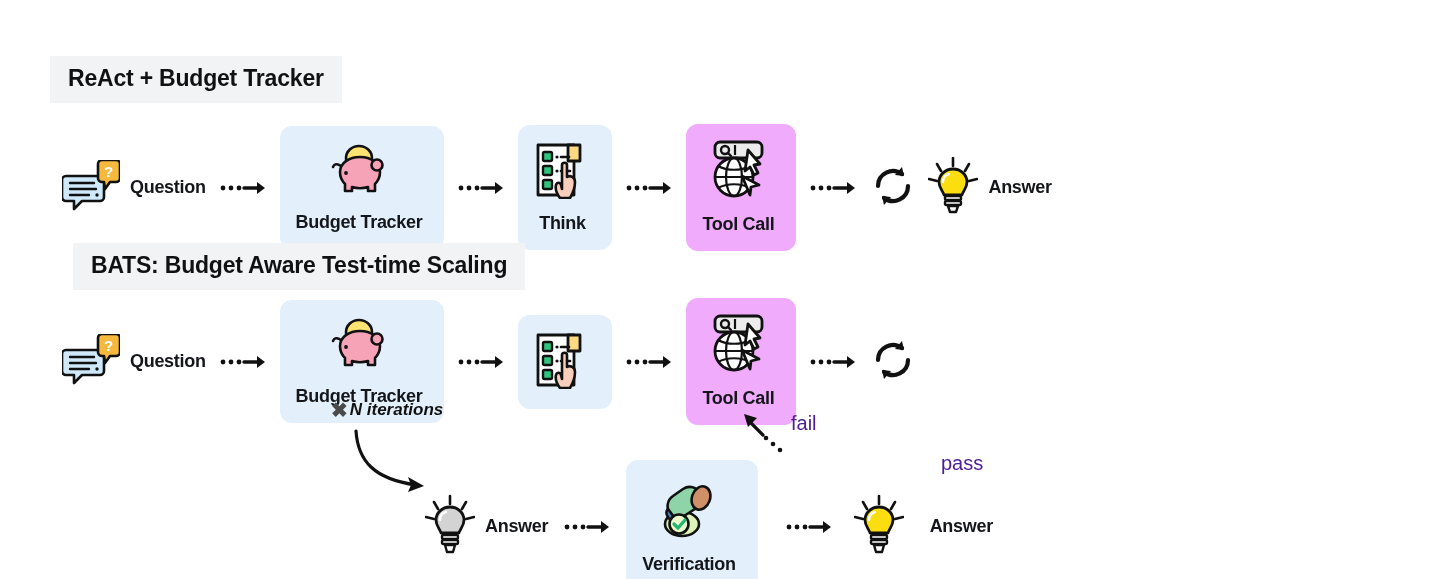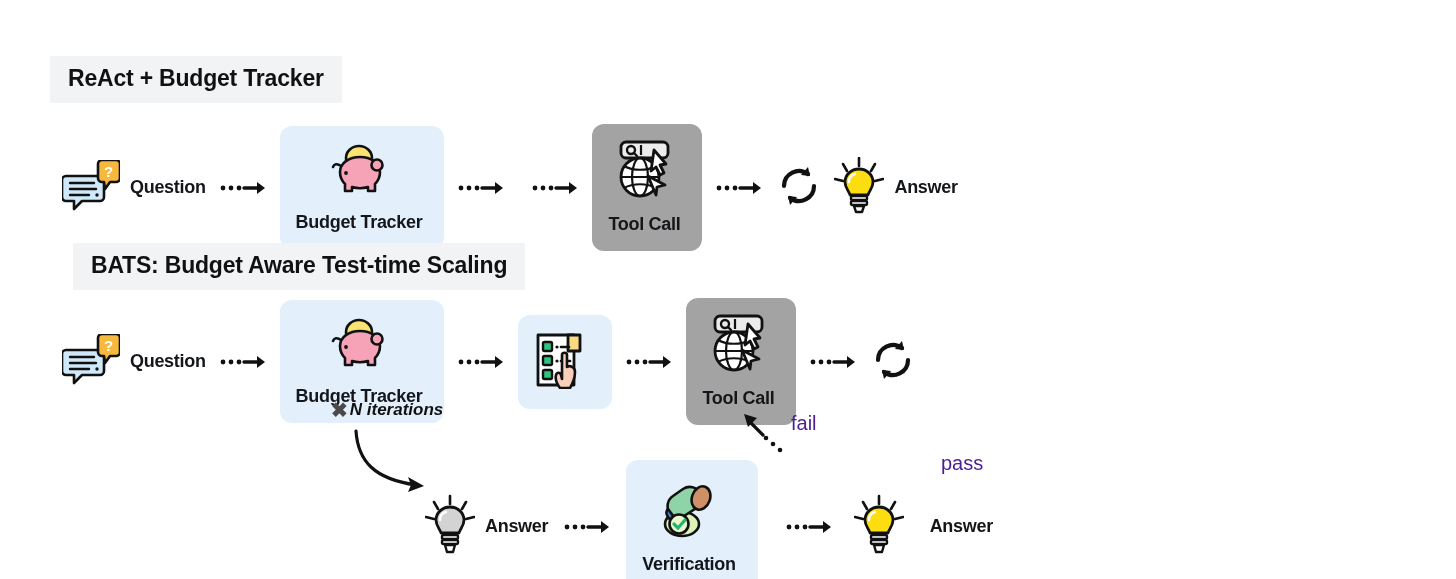--- a/index.html
+++ b/index.html
@@ -127,6 +127,24 @@
     </svg>
   </span>
 
+  <div class="node boxed bg-blue">
+    <span class="icon">
+      <svg width="56" height="58" viewBox="0 0 56 58">
+        <path d="M4 4h36v50H4z" fill="#ffffff" stroke="#111" stroke-width="2.8" stroke-linejoin="round"></path>
+        <path d="M34 4h12v16h-12z" fill="#fbd980" stroke="#111" stroke-width="2.8" stroke-linejoin="round"></path>
+        <rect x="9" y="11" width="9" height="9" rx="1.5" fill="#2fc47f" stroke="#111" stroke-width="2.4"></rect>
+        <rect x="9" y="25" width="9" height="9" rx="1.5" fill="#2fc47f" stroke="#111" stroke-width="2.4"></rect>
+        <rect x="9" y="39" width="9" height="9" rx="1.5" fill="#2fc47f" stroke="#111" stroke-width="2.4"></rect>
+        <circle cx="23" cy="16" r="1.6" fill="#111"></circle>
+          <line x1="27" y1="16" x2="35" y2="16" stroke="#111" stroke-width="2.6" stroke-linecap="round"></line>
+        <circle cx="23" cy="30" r="1.6" fill="#111"></circle>
+          <line x1="27" y1="30" x2="36" y2="30" stroke="#111" stroke-width="2.6" stroke-linecap="round"></line>
+        <circle cx="23" cy="44" r="1.6" fill="#111"></circle>
+        <path d="M26 57c-3-4-5-9-4-13 1-3 4-3 5 0l1 4V24c0-3 5-3 5 0v12c3-2 8 0 8 5 0 6-2 11-5 16z" fill="#f9cfbb" stroke="#111" stroke-width="2.6" stroke-linejoin="round"></path>
+      </svg>
+    </span>
+    <span class="label">Think</span>
+  </div>
 
   <span class="arrow" style="margin:0 14px;">
     <svg width="46" height="20" viewBox="0 0 46 20">

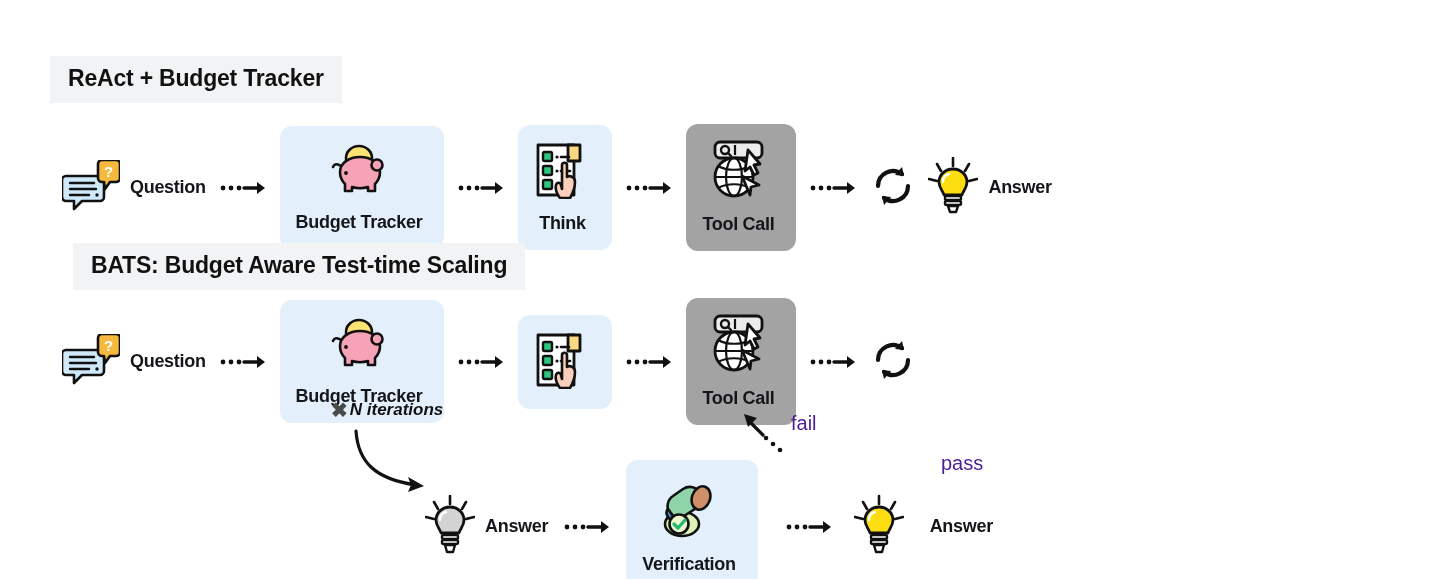--- a/index.html
+++ b/index.html
@@ -46,7 +46,7 @@
     flex-direction:column;
   }
   .bg-blue{background:#e3f0fc;}
-  .bg-gray{background:#a3a3a3;}
+  .bg-gray{background:#f0abfc;}
 
   .icon{display:block;flex:0 0 auto;}
 

